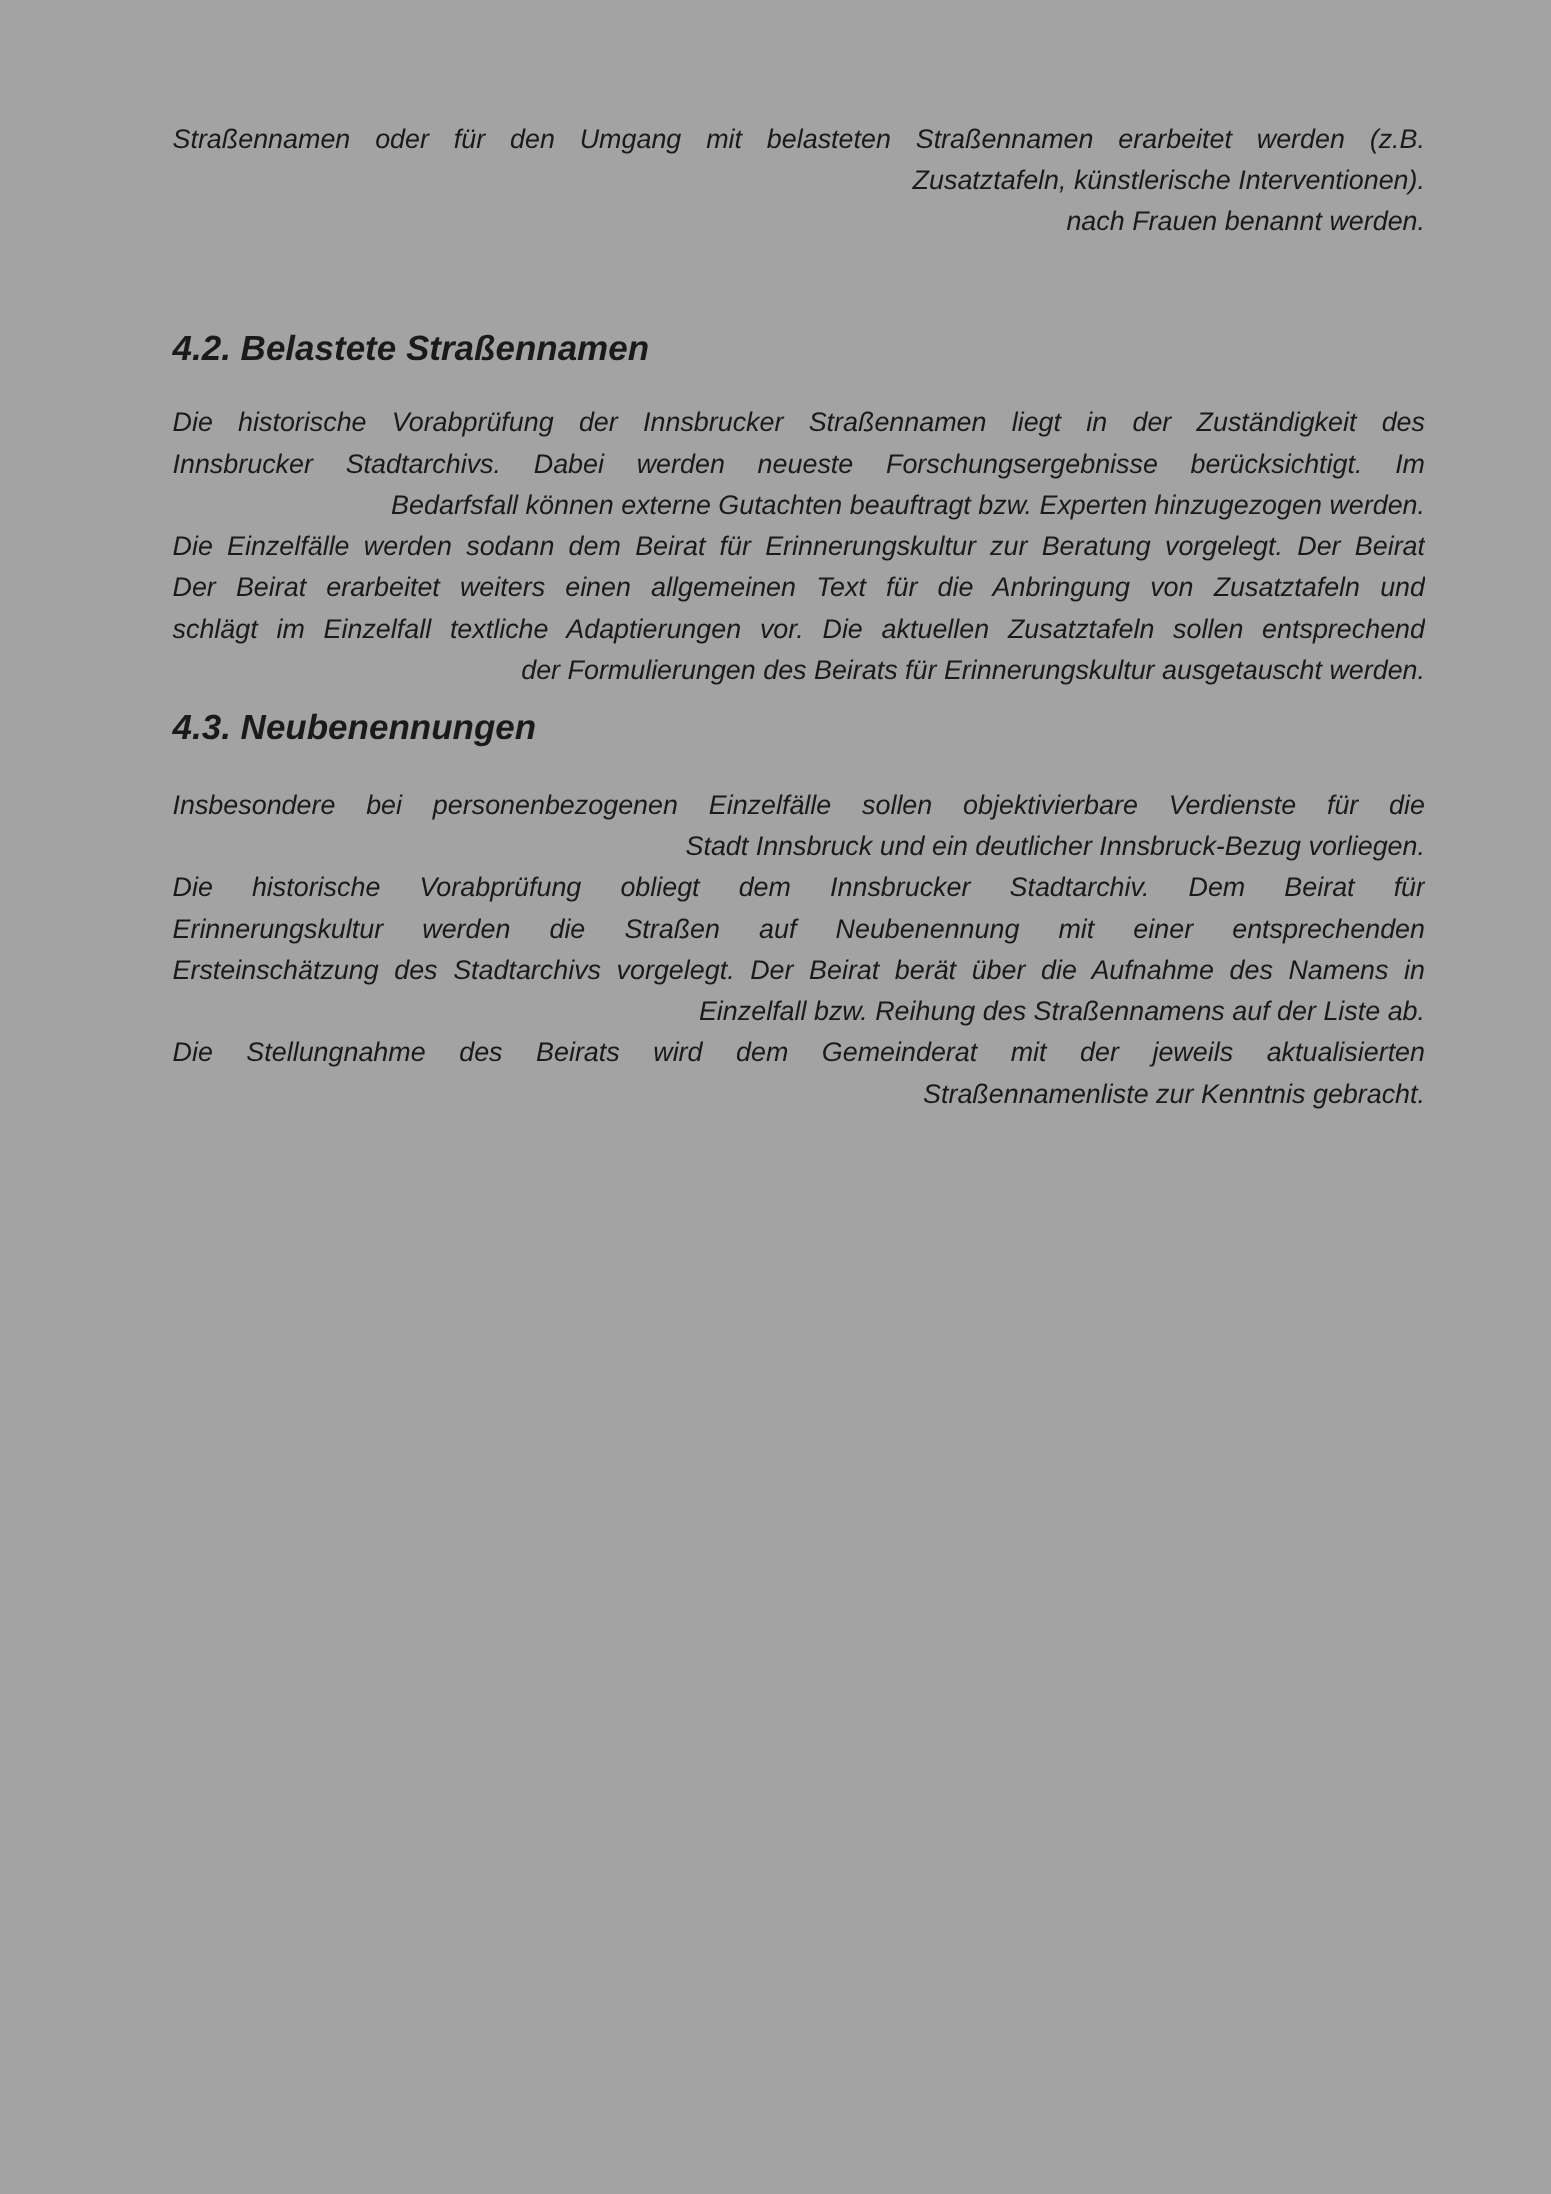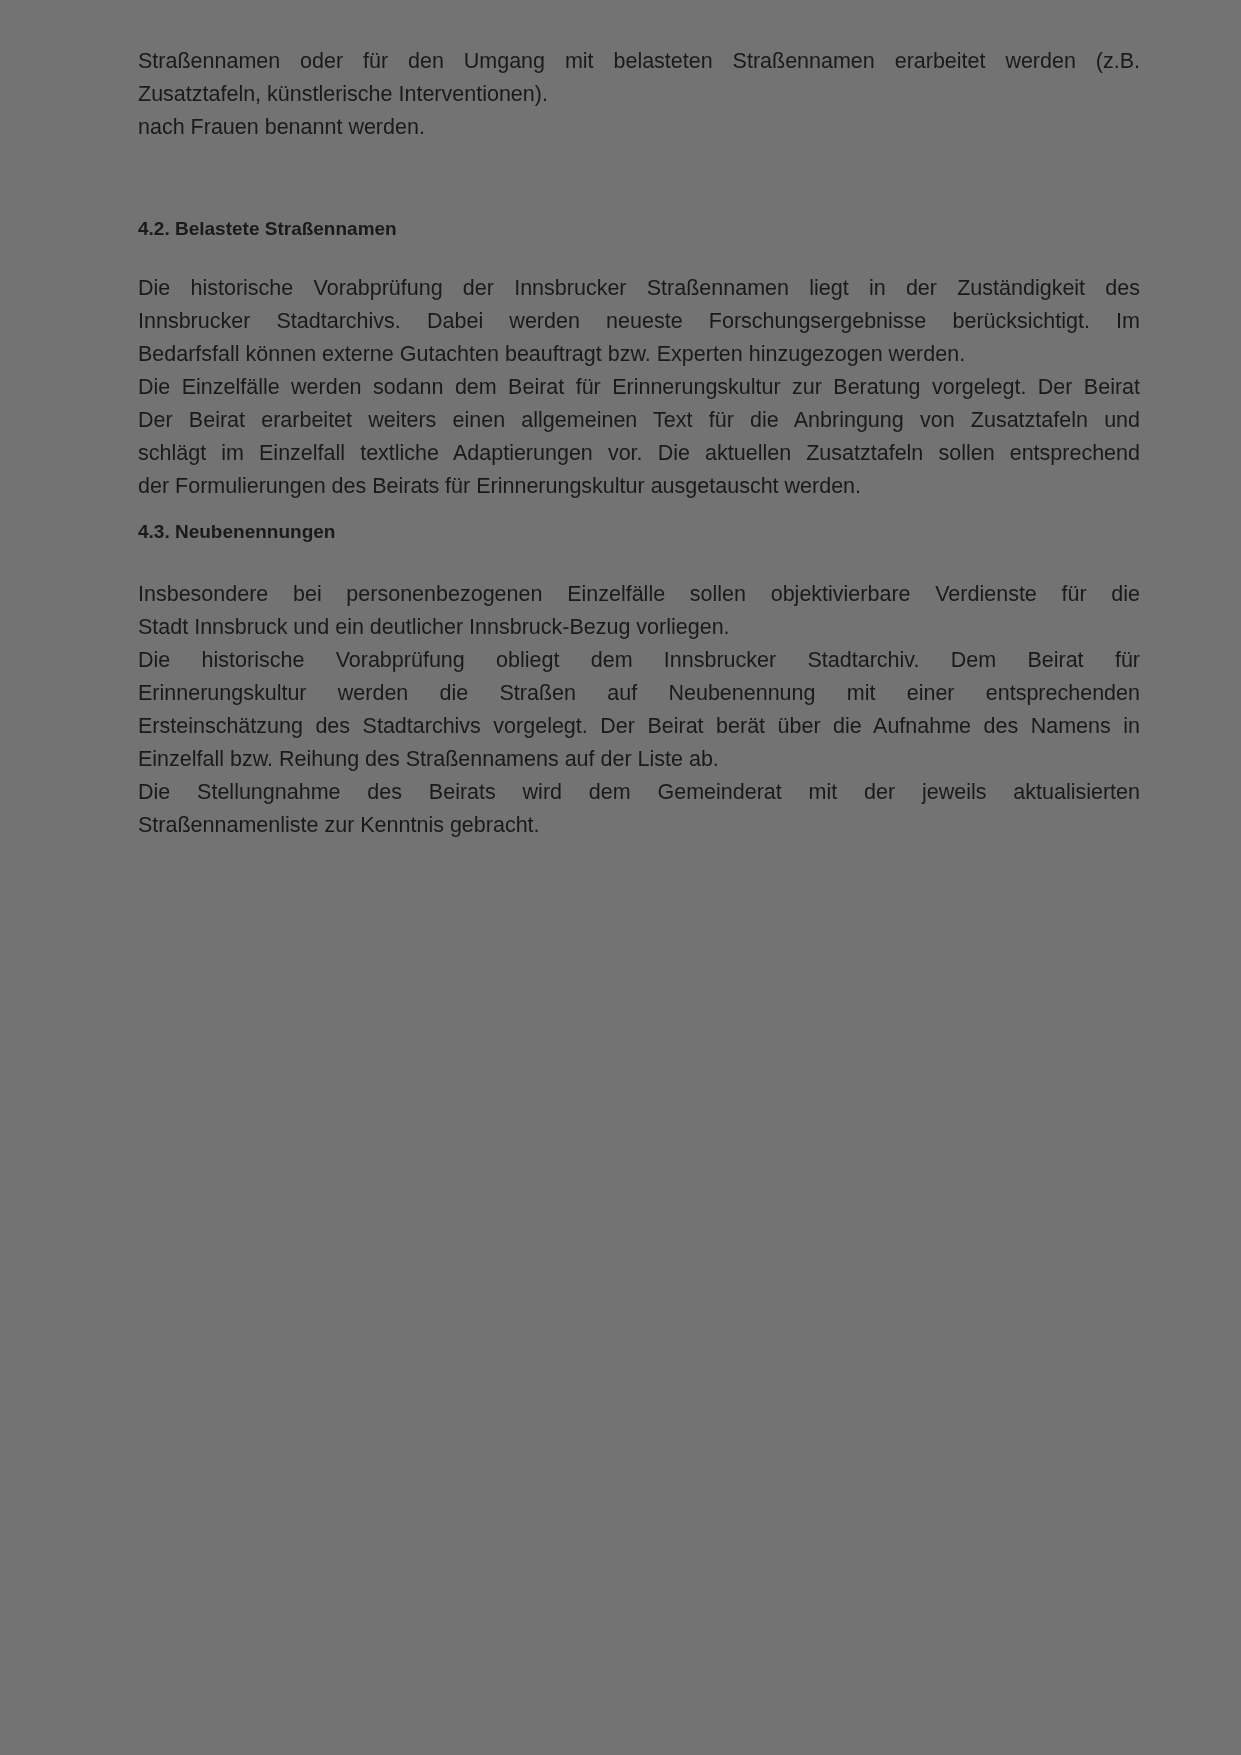--- a/index.html
+++ b/index.html
@@ -11,14 +11,15 @@
     position: relative;
     width: 1241px;
     height: 1755px;
-    background: #737373;
+    background: #a3a3a3;
     box-sizing: border-box;
-    padding: 45px 101px 0 138px;
+    padding: 95px 101px 0 138px;
     font-family: "Liberation Sans", sans-serif;
     font-size: 21.5px;
     line-height: 33px;
     color: #1a1a1a;
     overflow: hidden;
+    font-style: italic;
   }
   .para { margin: 0; }
   .line {

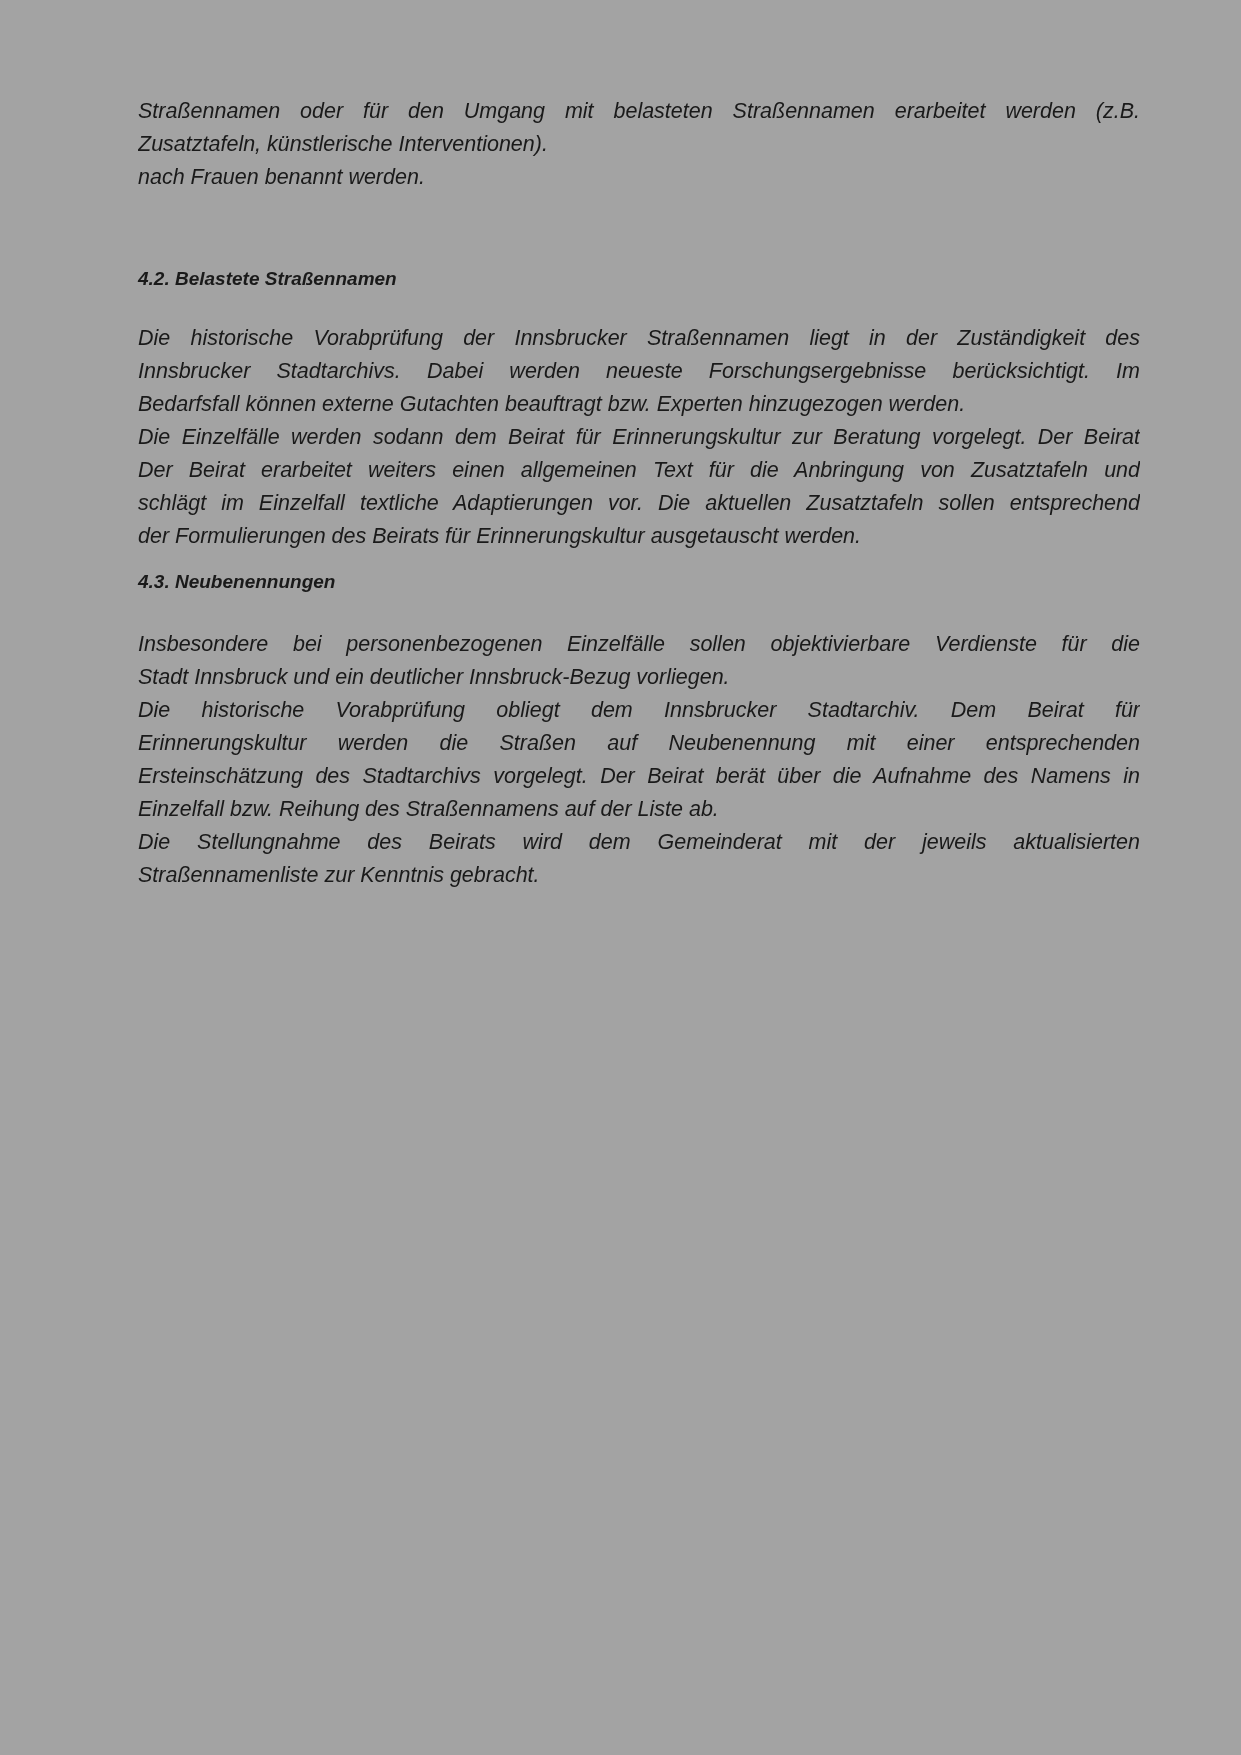--- a/index.html
+++ b/index.html
@@ -26,7 +26,7 @@
     height: 33px;
     line-height: 33px;
     overflow: hidden;
-    text-align: left;
+    text-align: right;
   }
   .line[data-justified="true"] {
     text-align: justify;

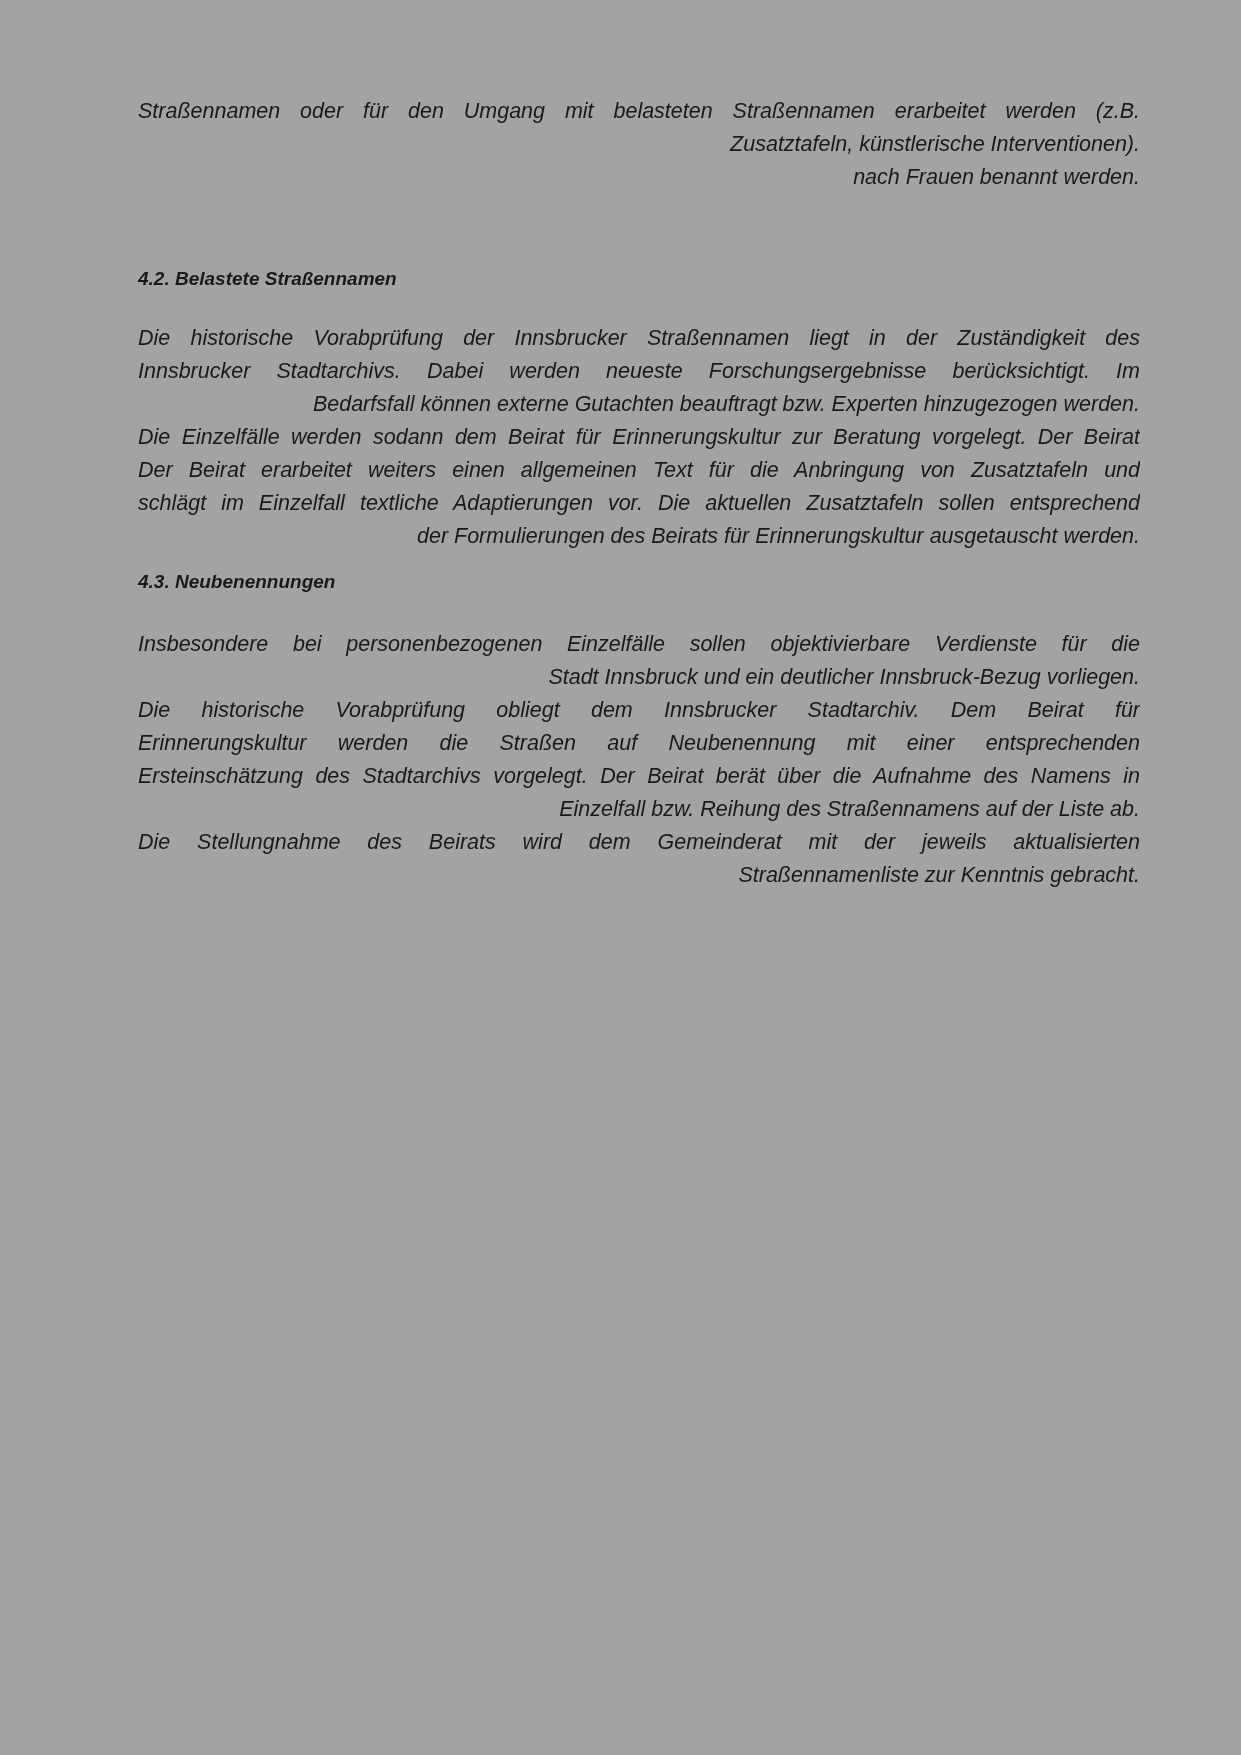--- a/index.html
+++ b/index.html
@@ -33,7 +33,7 @@
     text-align-last: justify;
   }
   h2.heading {
-    font-size: 19px;
+    font-size: 28px;
     font-weight: bold;
     line-height: 33px;
     margin: 0;

